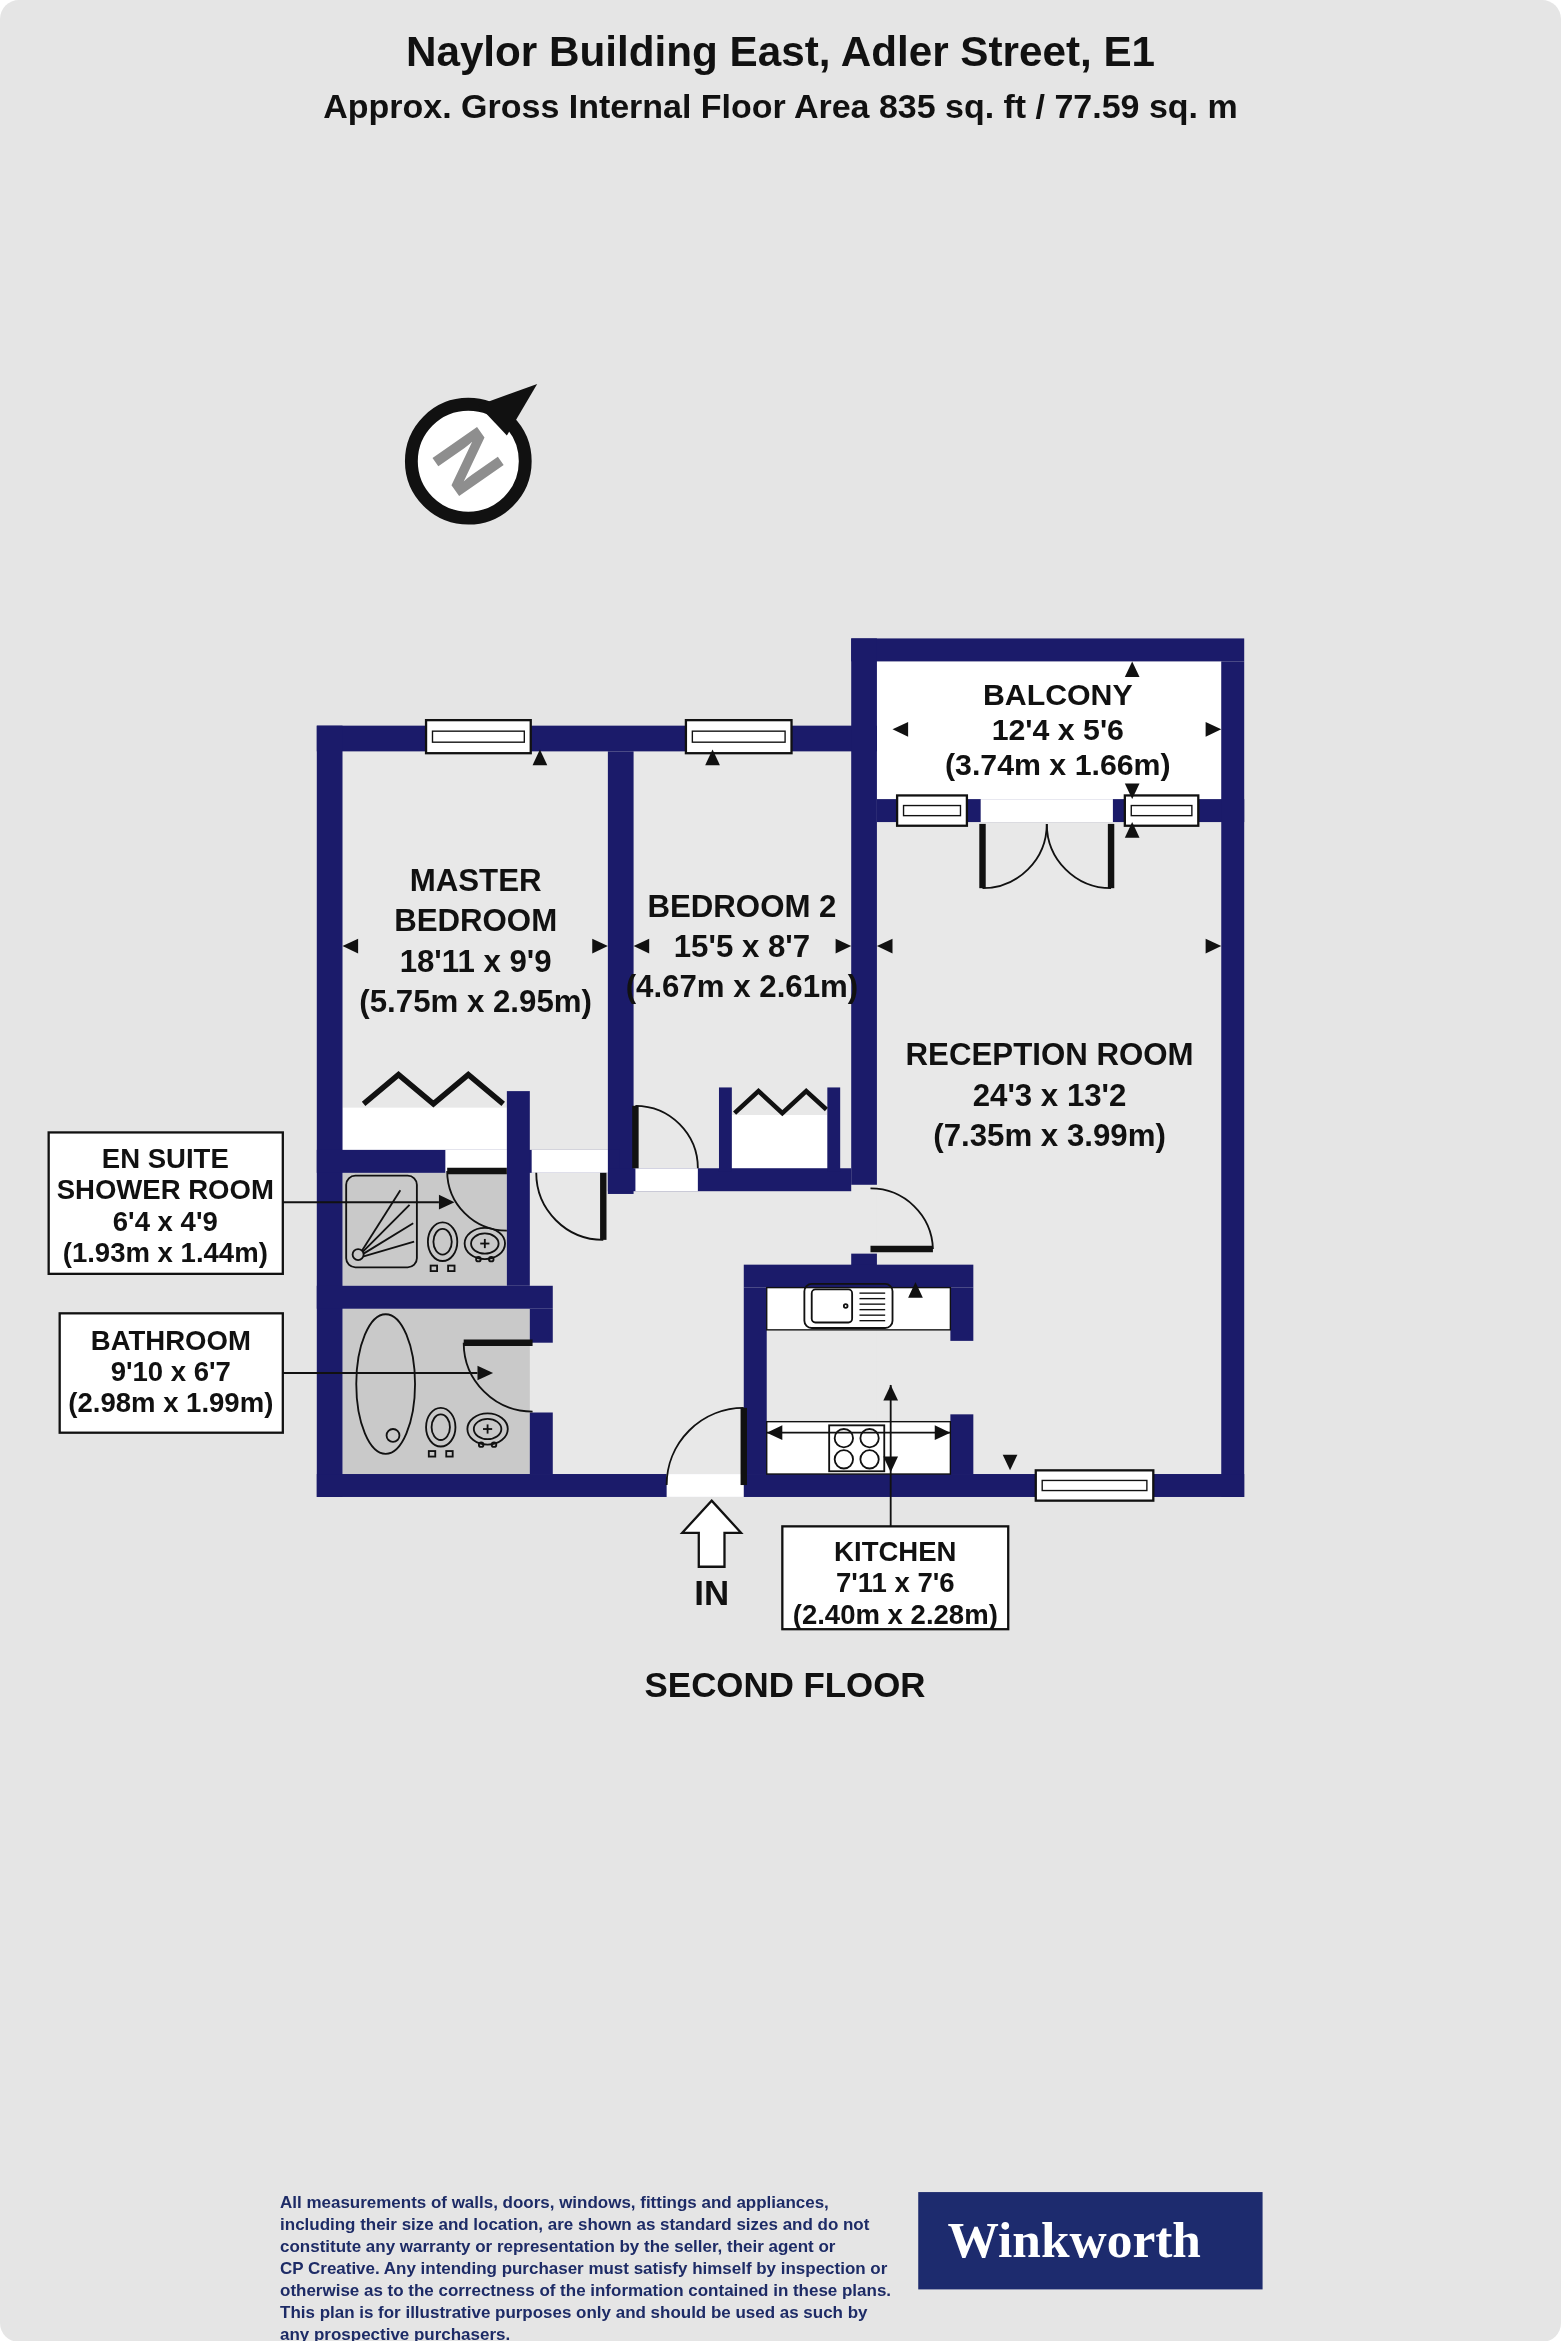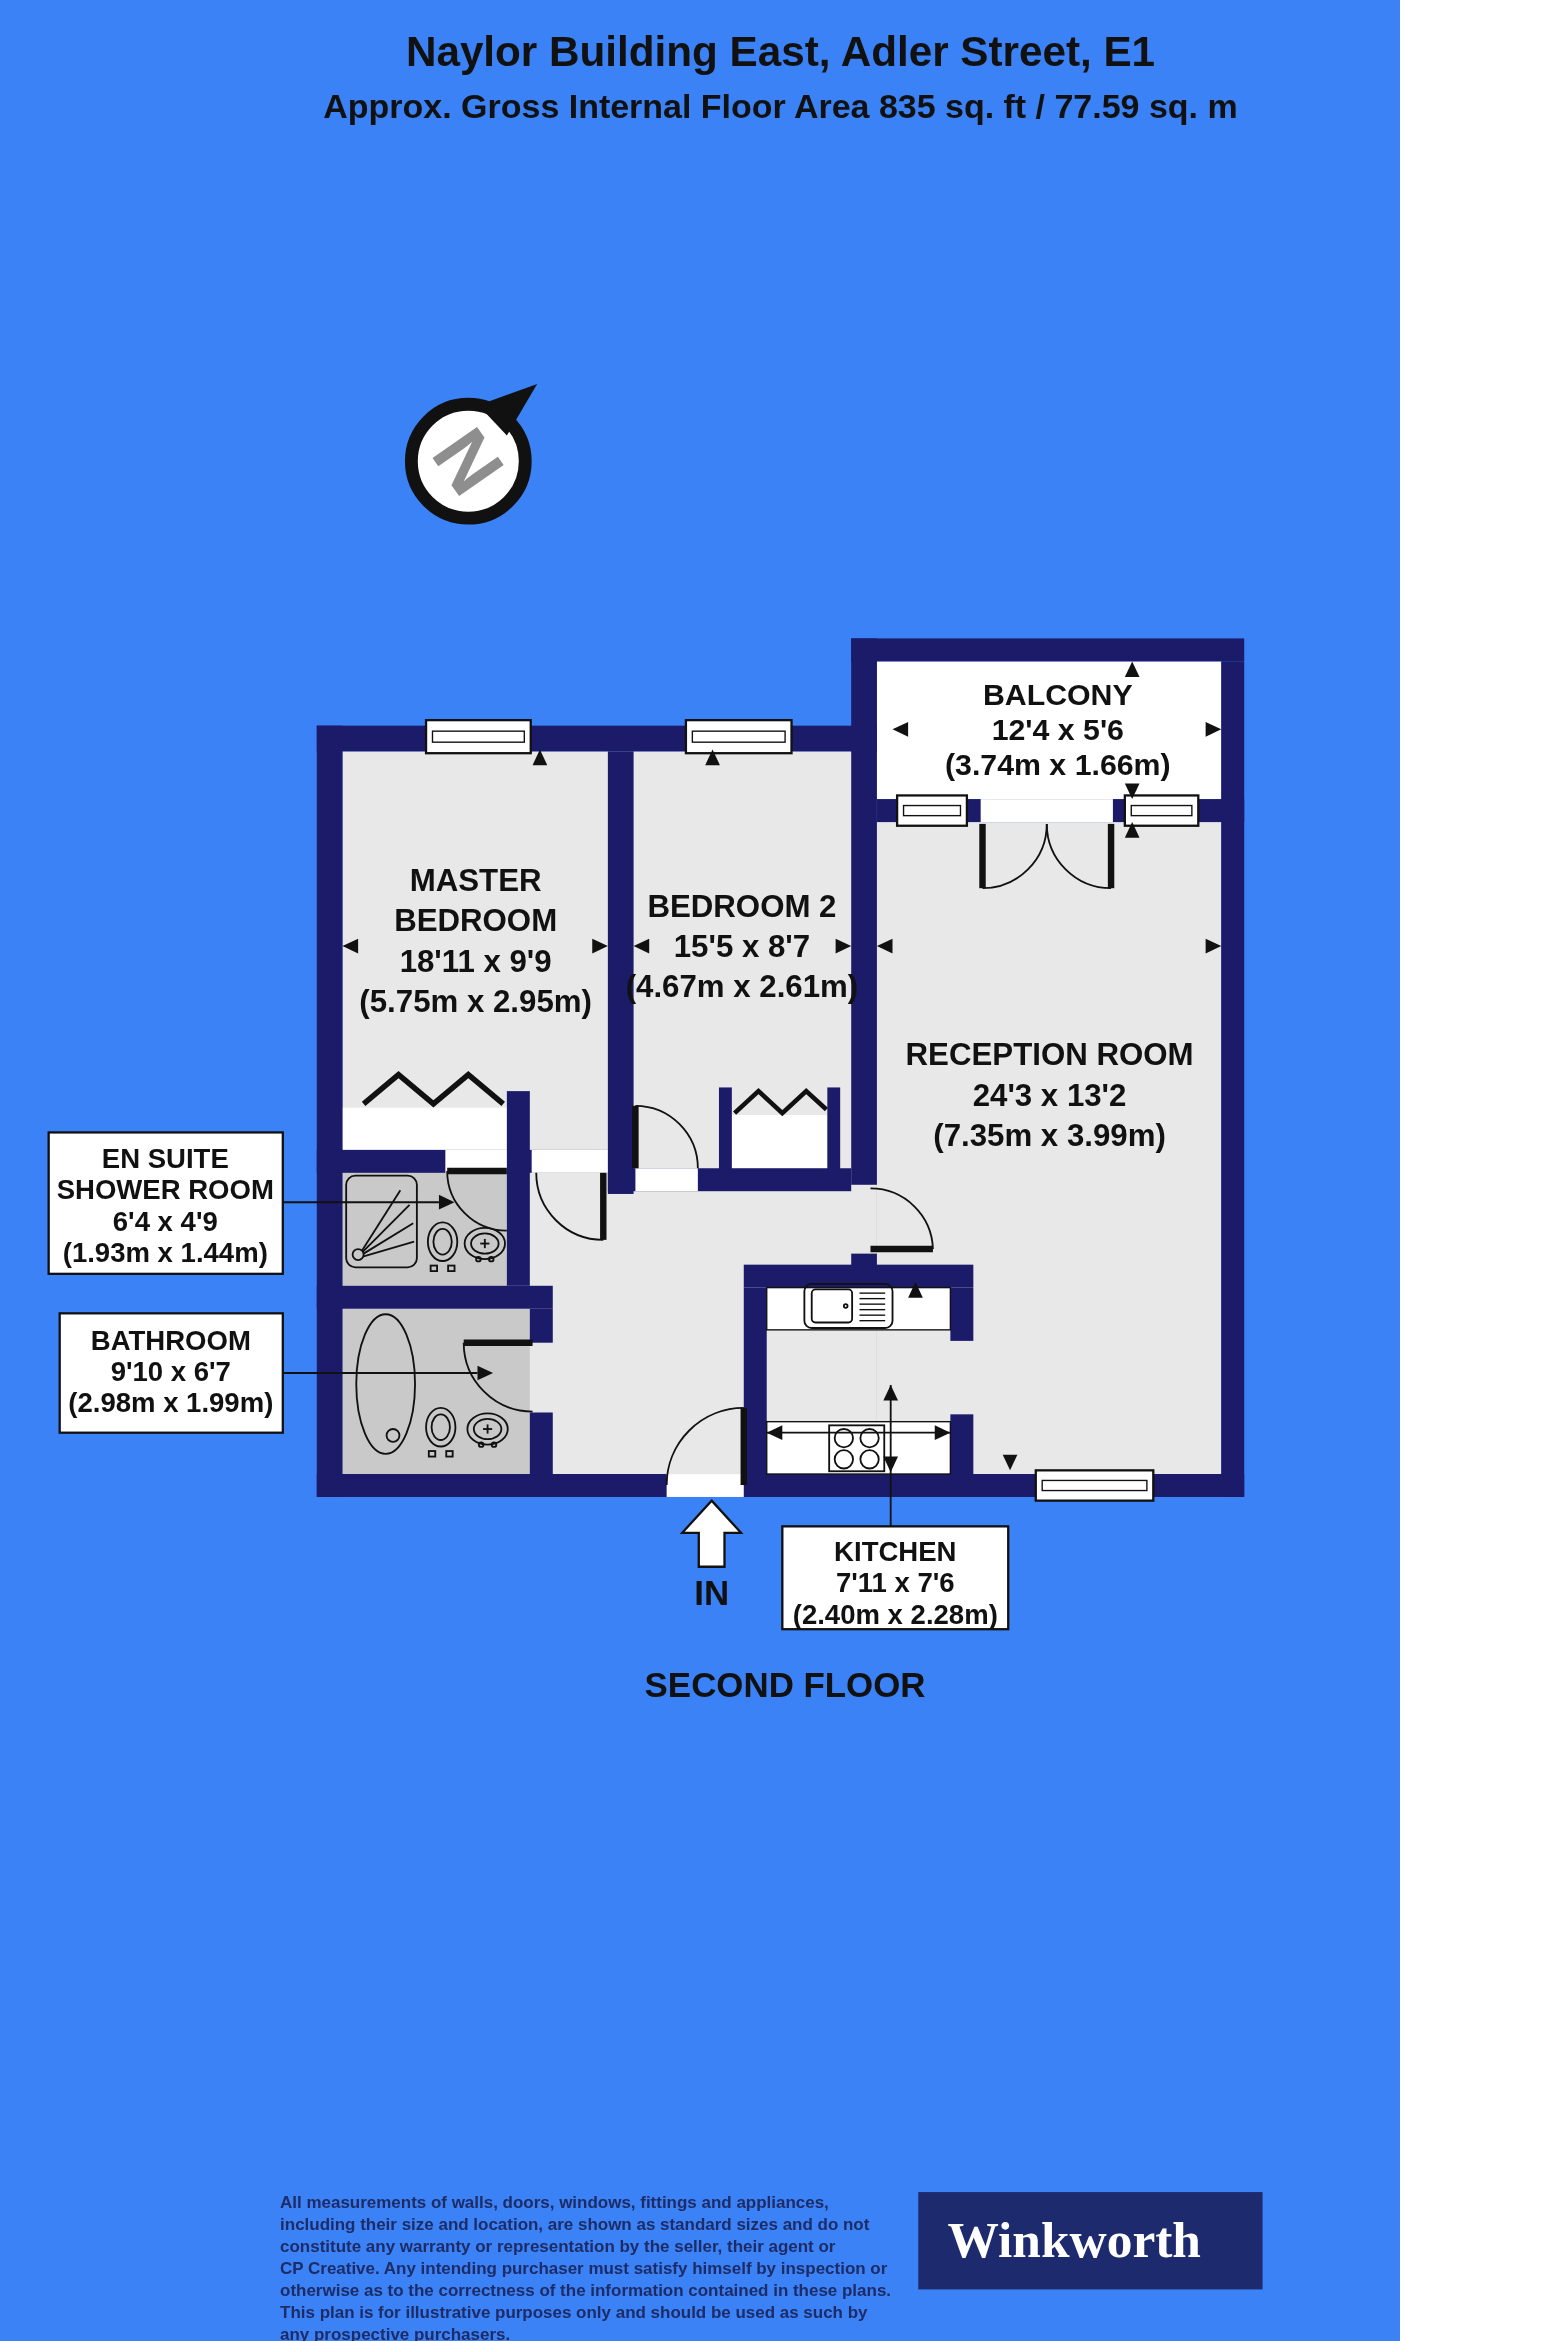--- a/index.html
+++ b/index.html
@@ -3,8 +3,8 @@
 <meta charset="utf-8">
 <style>
   html,body{margin:0;padding:0;background:#ffffff;}
-  .page{position:relative;width:1400px;height:2342px;background:#3b82f6;overflow:hidden;
-        font-family:"Liberation Sans", sans-serif;}
+  .page{position:relative;width:1561px;height:2342px;background:#e5e5e5;overflow:hidden;
+        font-family:"Liberation Sans", sans-serif;border-radius:19px;}
   svg{position:absolute;left:0;top:0;}
   svg text{font-family:"Liberation Sans", sans-serif;font-weight:bold;fill:#111111;}
   svg text.navy{fill:#1d2b66;}

